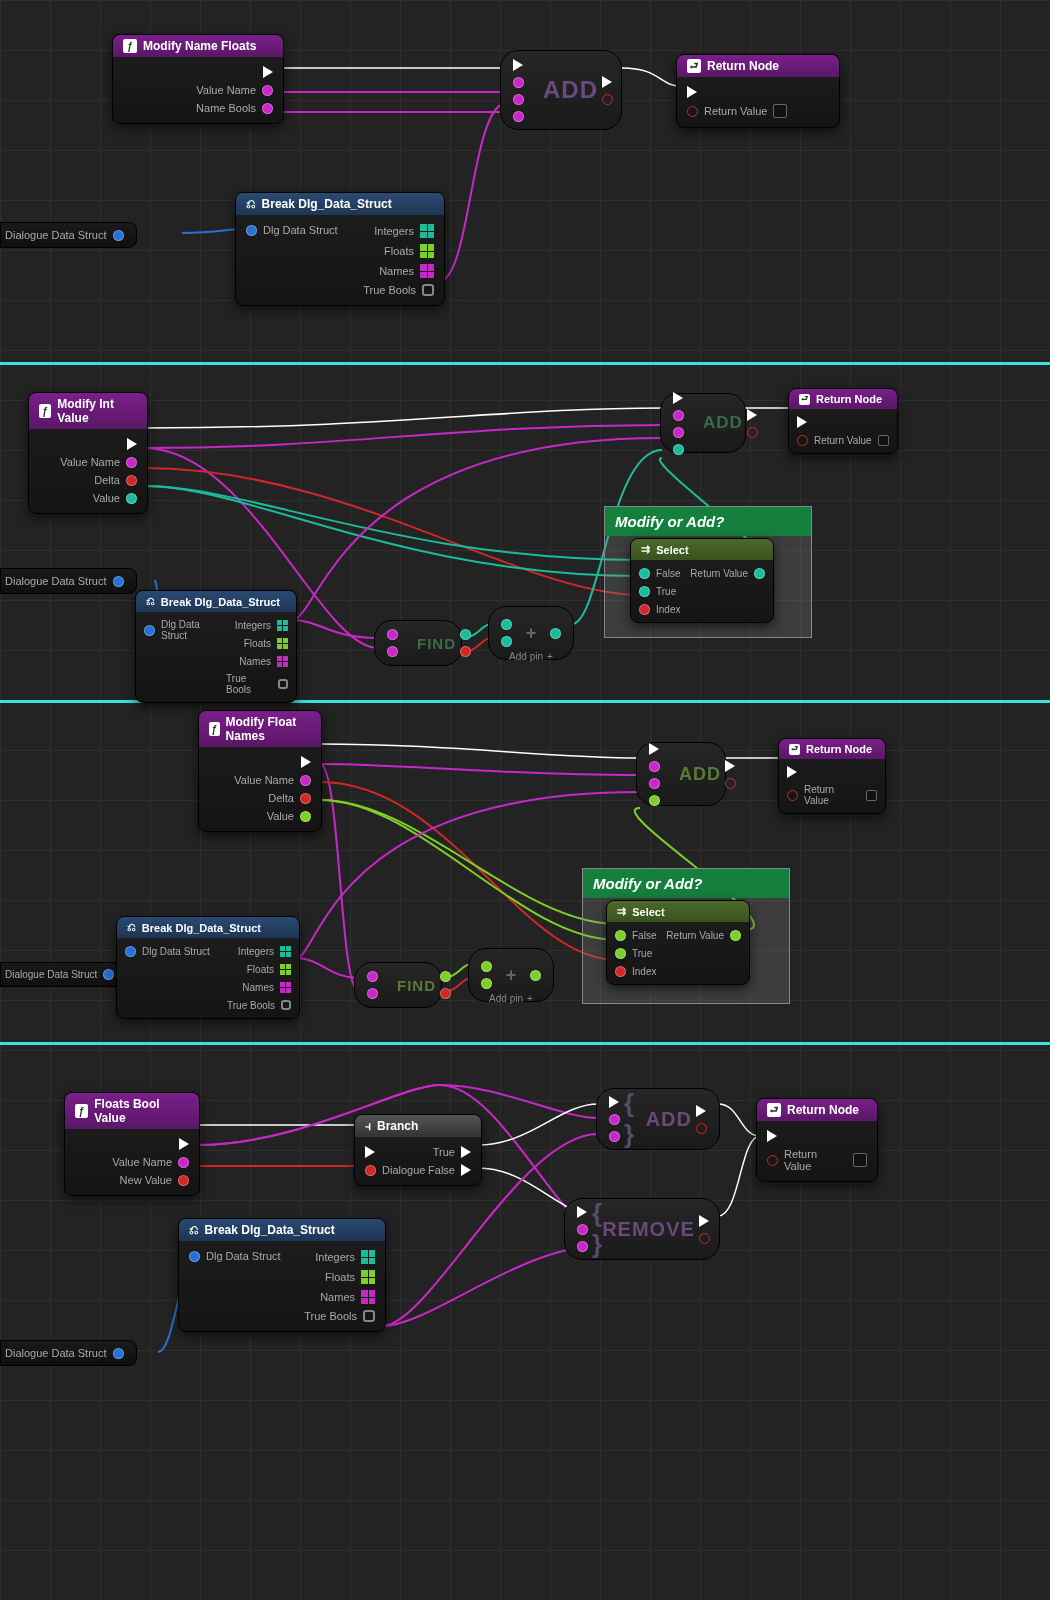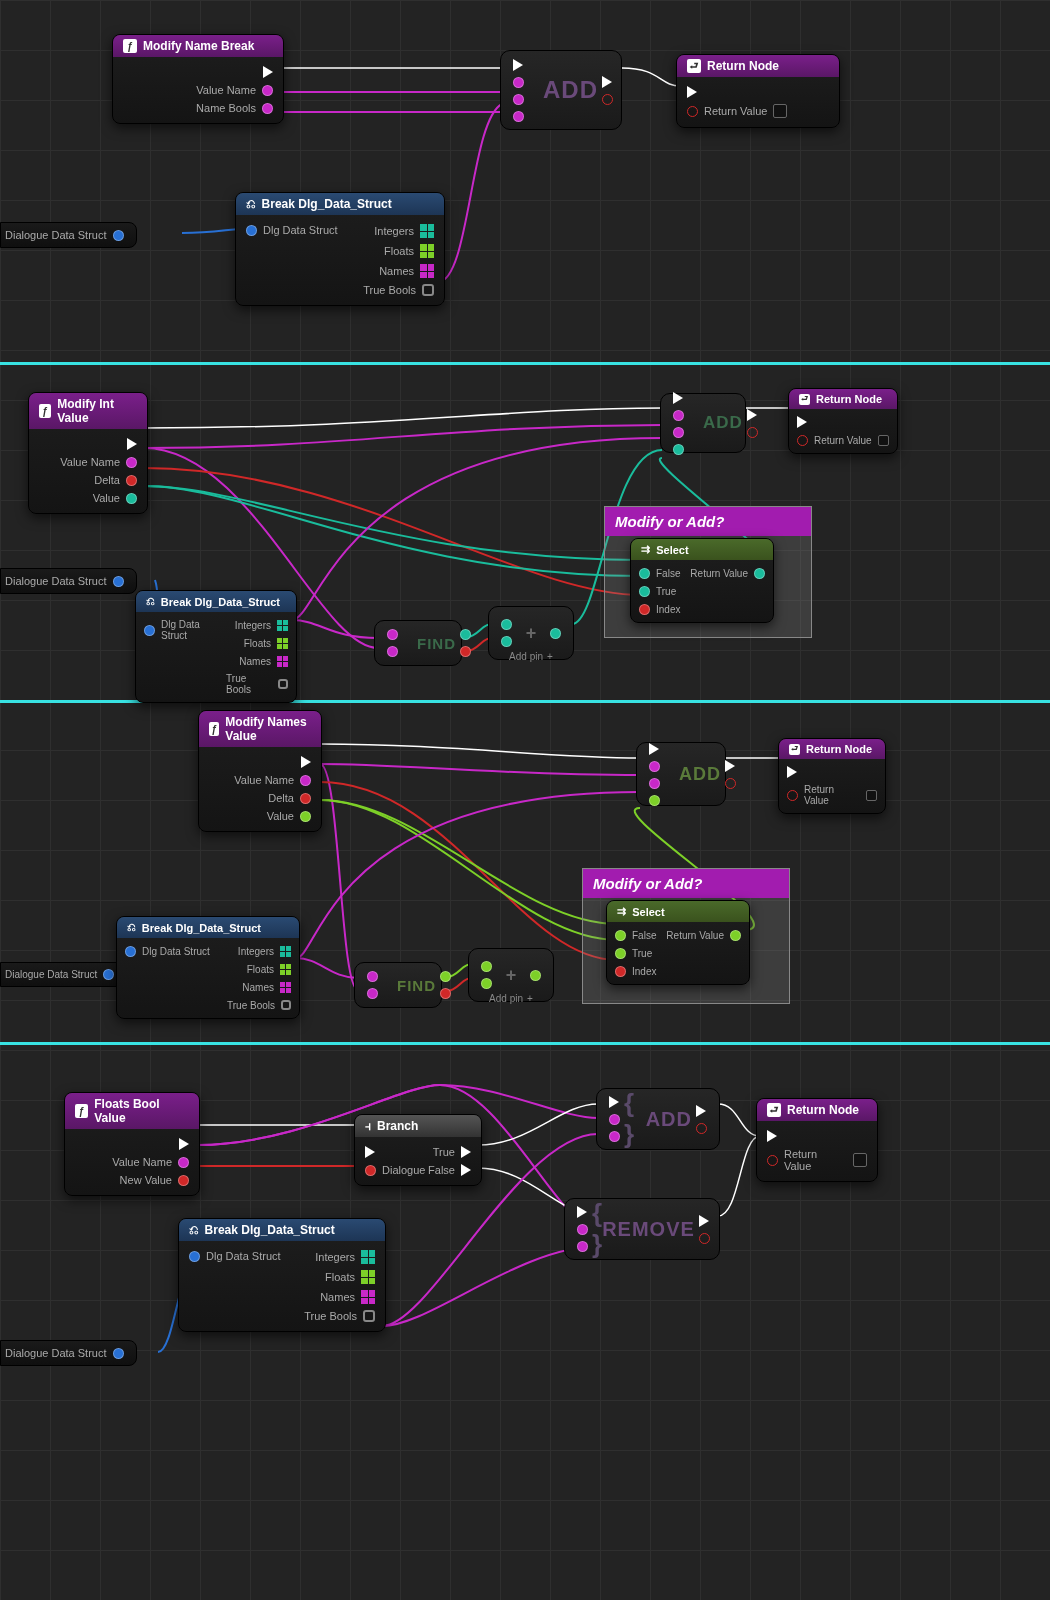--- a/index.html
+++ b/index.html
@@ -63,7 +63,7 @@
 <div class="node" style="left:112px;top:34px;width:172px">
   <div class="node-header h-purple">
       <div class="ficon">ƒ</div>
-      <span>Modify Name Break</span>
+      <span>Modify Name Floats</span>
     </div>
   <div class="node-body">
     <div class="pin-row right">

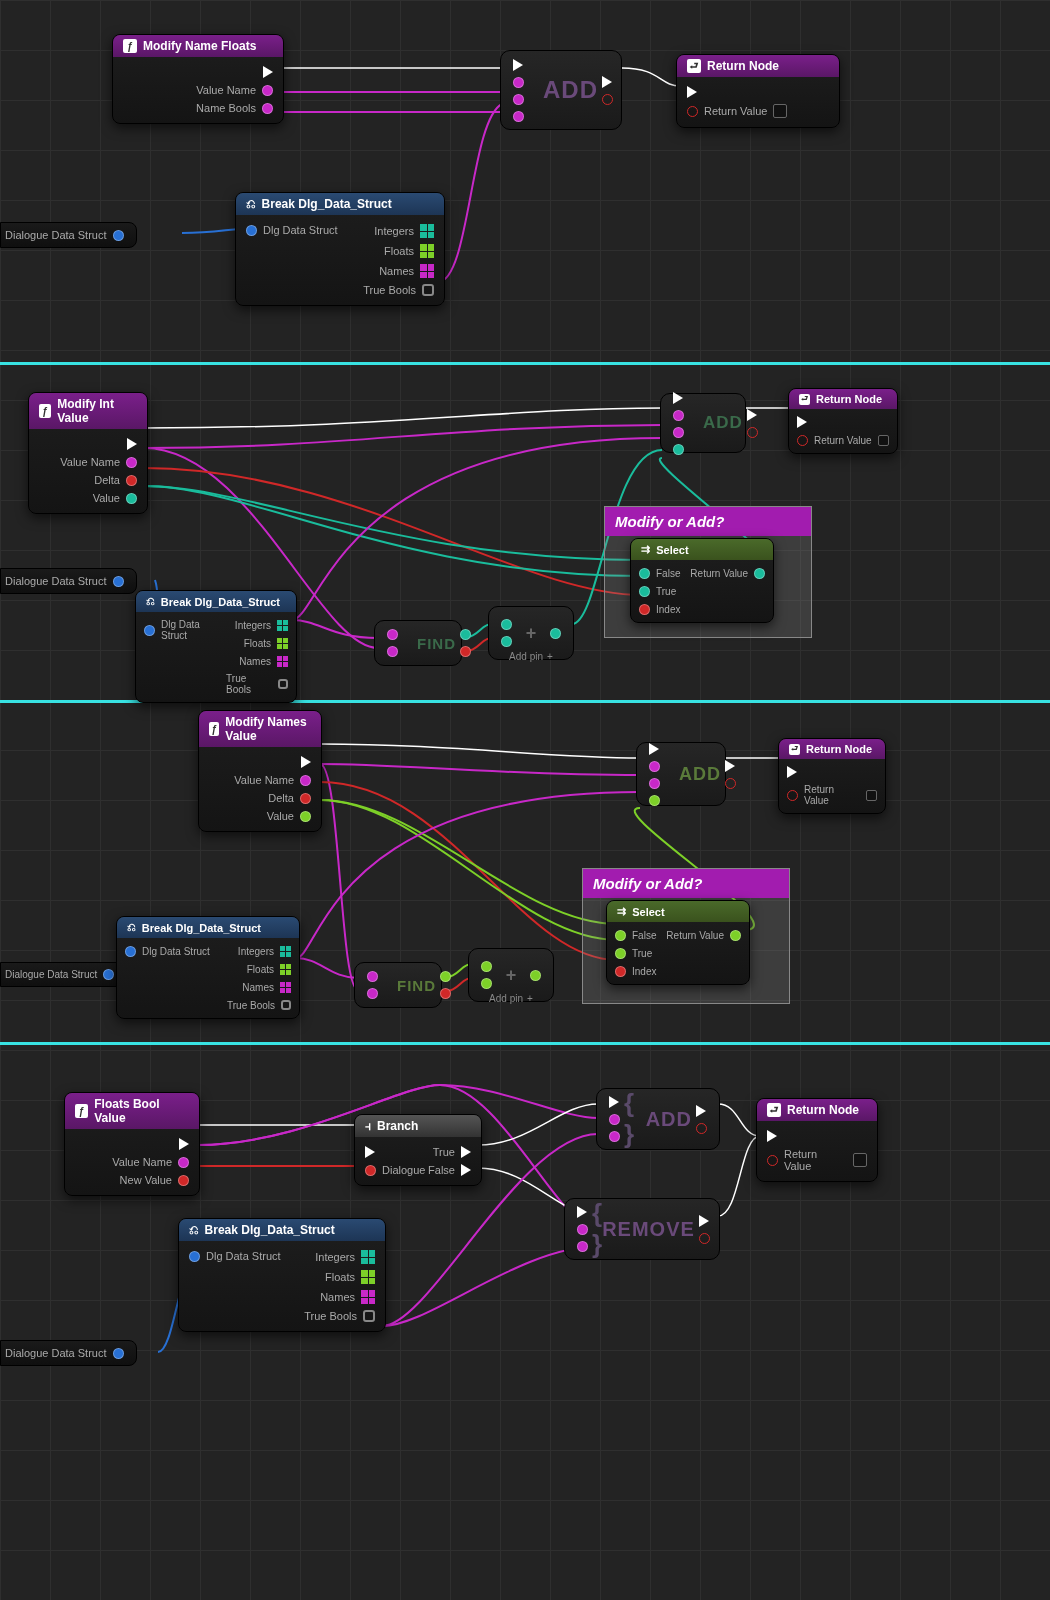--- a/index.html
+++ b/index.html
@@ -29,7 +29,7 @@
 .map-icon.teal>div{background:#1abc9c}
 .map-icon.green>div{background:#7dd028}
 .struct-icon{width:12px;height:12px;border:2px solid #888;border-radius:3px}
-.big-node{position:absolute;background:linear-gradient(#262626,#1a1a1a);border:1px solid #000;border-radius:10px;z-index:10;display:flex;align-items:center;padding:8px}
+.big-node{position:absolute;background:linear-gradient(#262626,#1a1a1a);border:1px solid #000;border-radius:18px;z-index:10;display:flex;align-items:center;padding:8px}
 .big-label{font-size:24px;font-weight:bold;color:#666;letter-spacing:1px;flex:1;text-align:center}
 .big-label.g{color:#5a7a3a}
 .big-label.p{color:#6a4a7a}

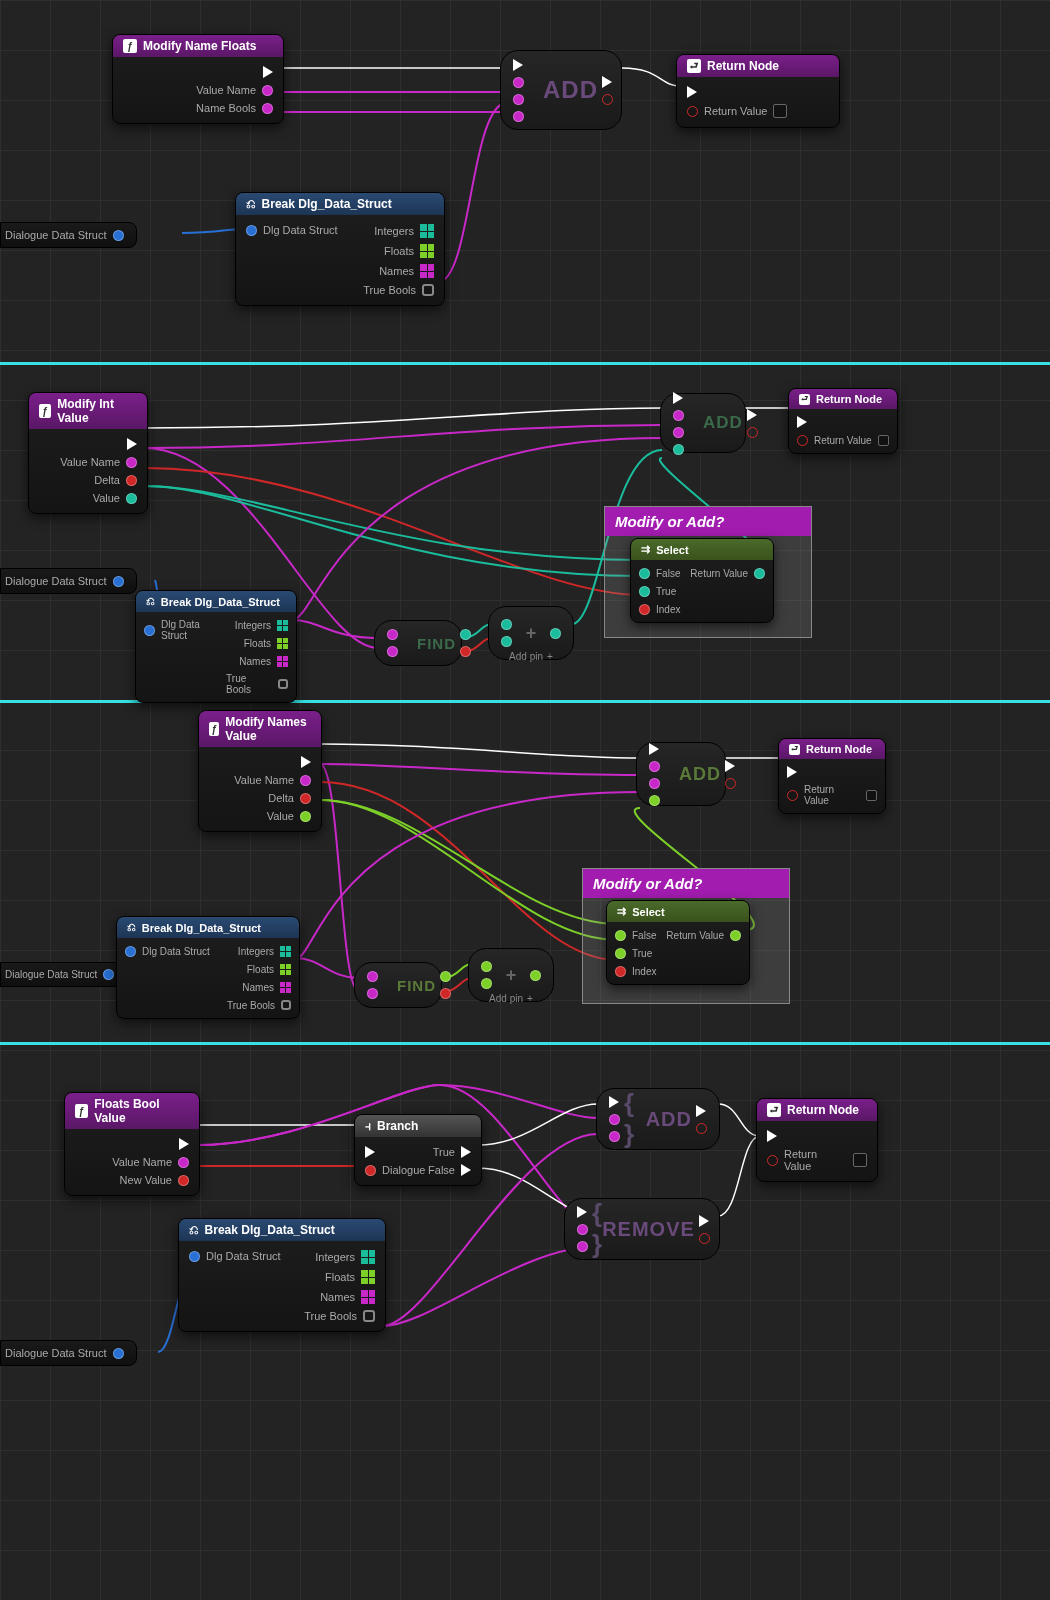--- a/index.html
+++ b/index.html
@@ -40,7 +40,7 @@
 .side-pins{display:flex;flex-direction:column;gap:6px;padding:4px}
 .input-stub{position:absolute;background:linear-gradient(#1a1a1a,#0f0f0f);border:1px solid #000;border-radius:0 8px 8px 0;padding:6px 12px 6px 4px;z-index:10;display:flex;align-items:center;gap:6px}
 .comment-box{position:absolute;background:rgba(140,140,140,.25);border:1px solid #888;z-index:8}
-.comment-header{background:#a21caf;color:#fff;padding:6px 10px;font-size:15px;font-style:italic;font-weight:bold}
+.comment-header{background:#15803d;color:#fff;padding:6px 10px;font-size:15px;font-style:italic;font-weight:bold}
 .checkbox{width:14px;height:14px;border:1px solid #666;border-radius:2px;background:#111}
 svg.wires{position:absolute;inset:0;width:100%;height:100%;z-index:6;pointer-events:none}
 .addpin{font-size:10px;color:#888;display:flex;align-items:flex-end;gap:4px}

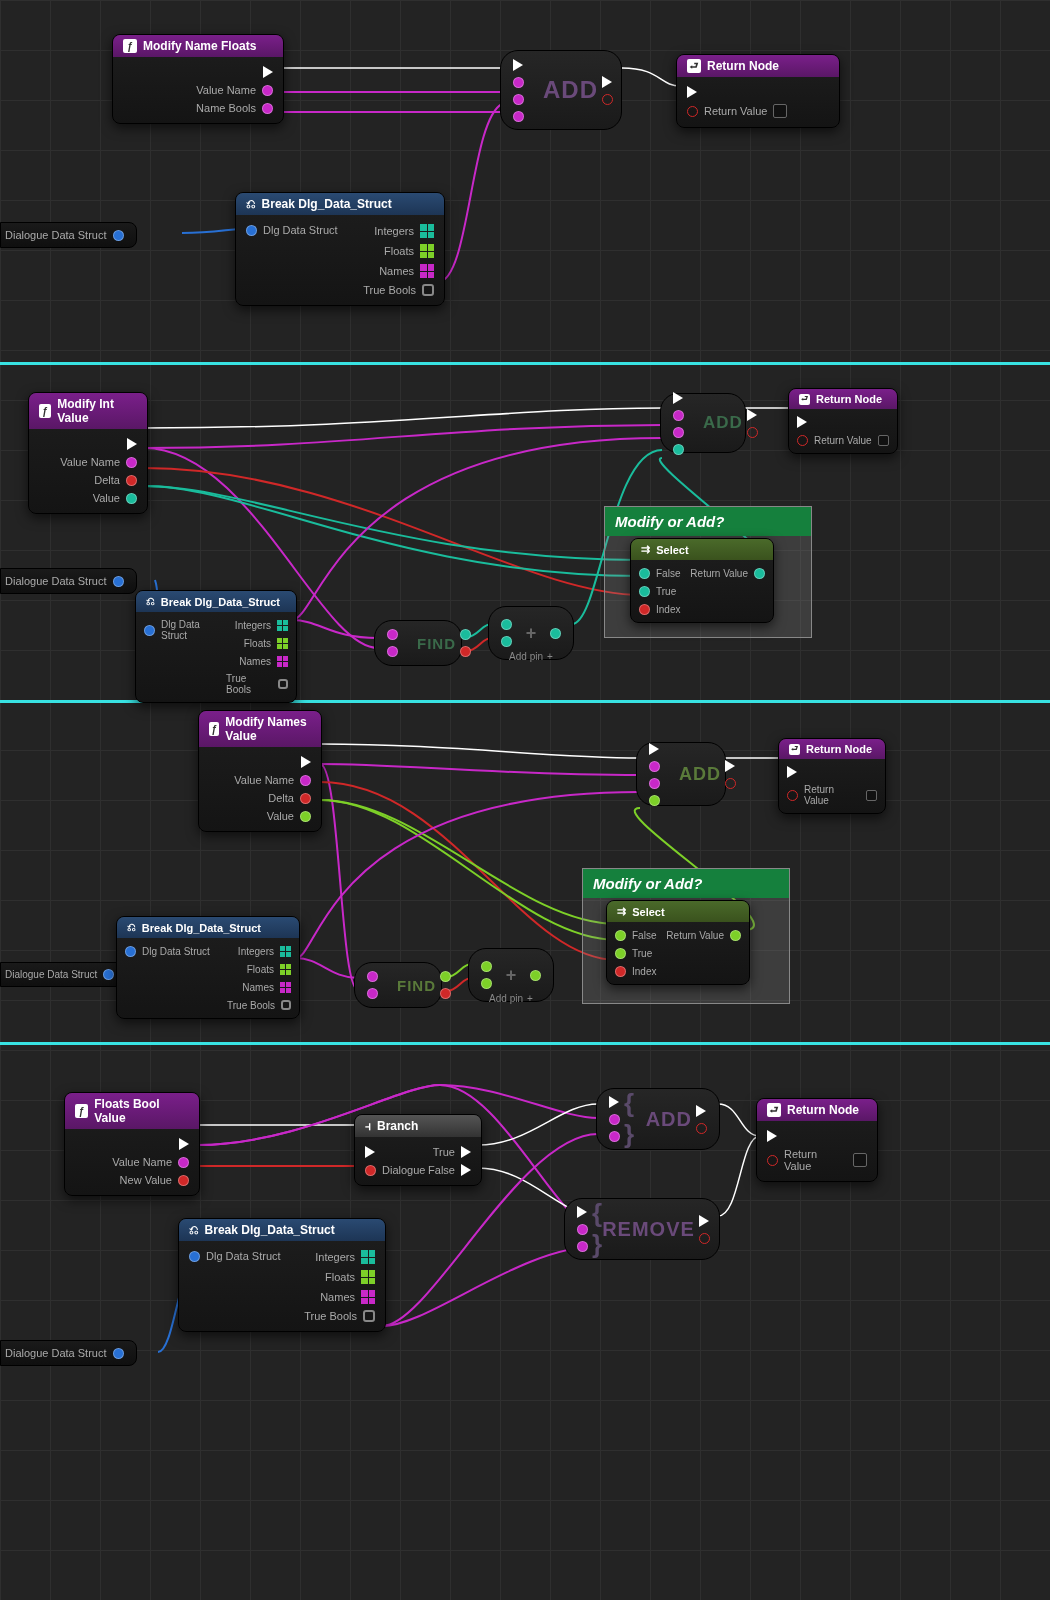--- a/index.html
+++ b/index.html
@@ -395,7 +395,7 @@
 <div class="node" style="left:198px;top:710px;width:124px">
   <div class="node-header h-purple">
       <div class="ficon">ƒ</div>
-      <span>Modify Names Value</span>
+      <span>Modify Float Names</span>
     </div>
   <div class="node-body">
     <div class="pin-row right">

